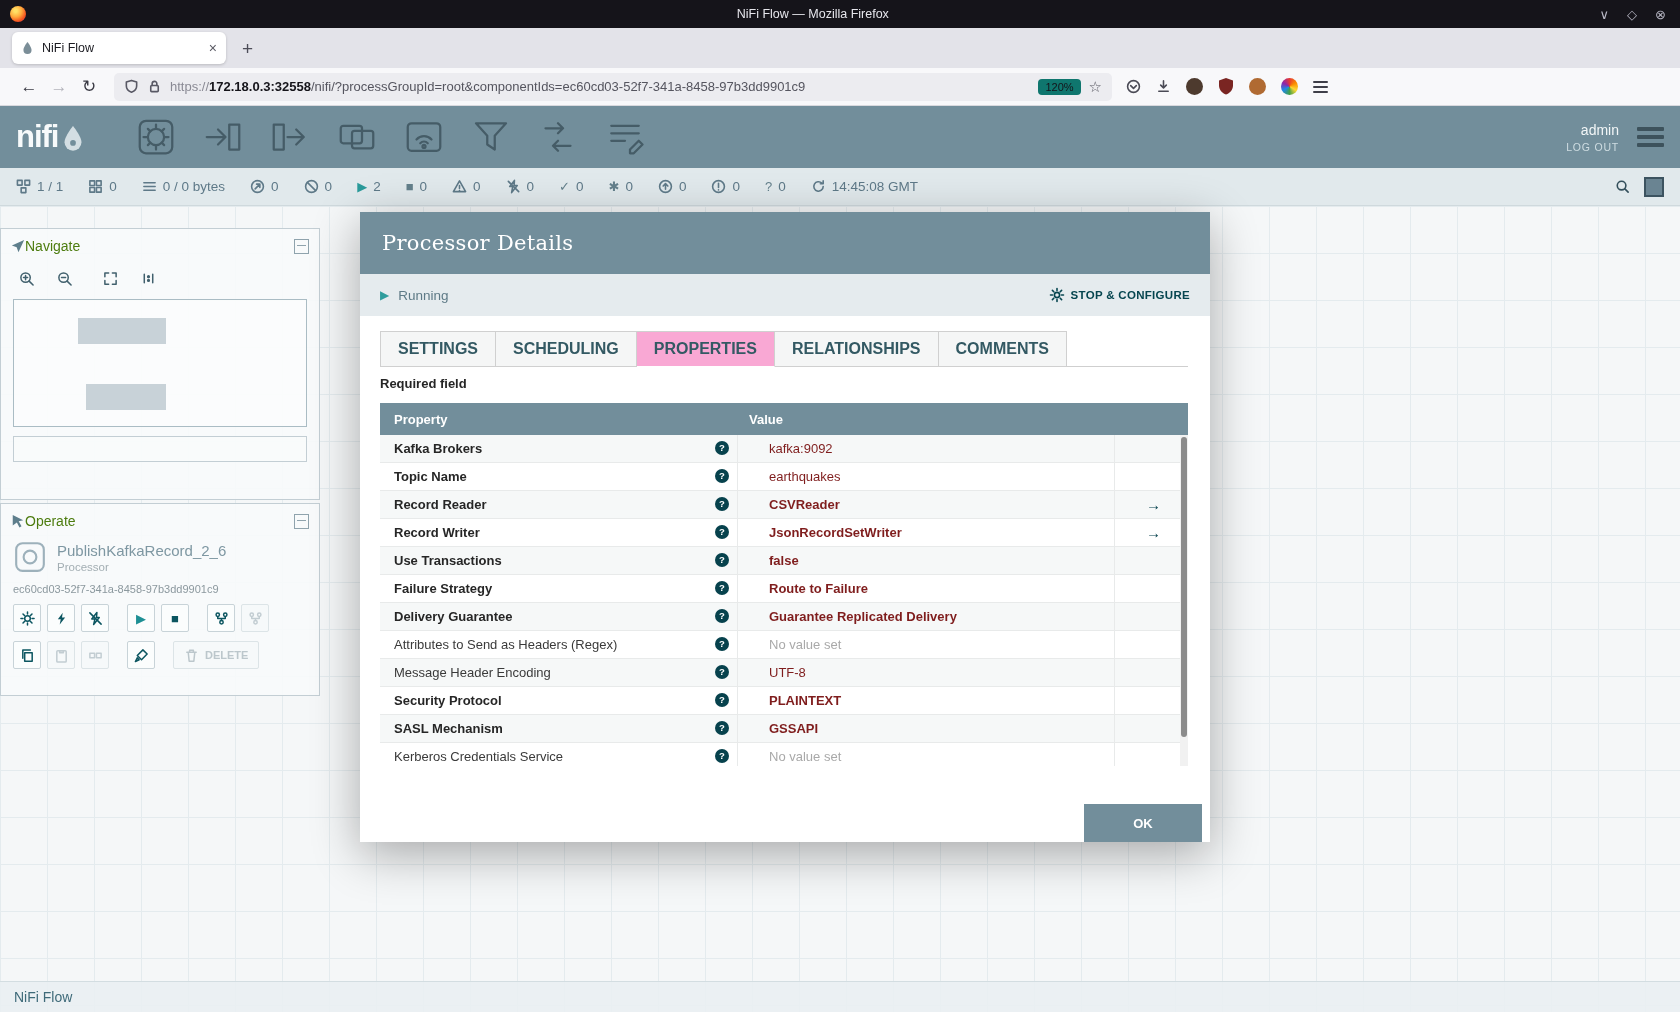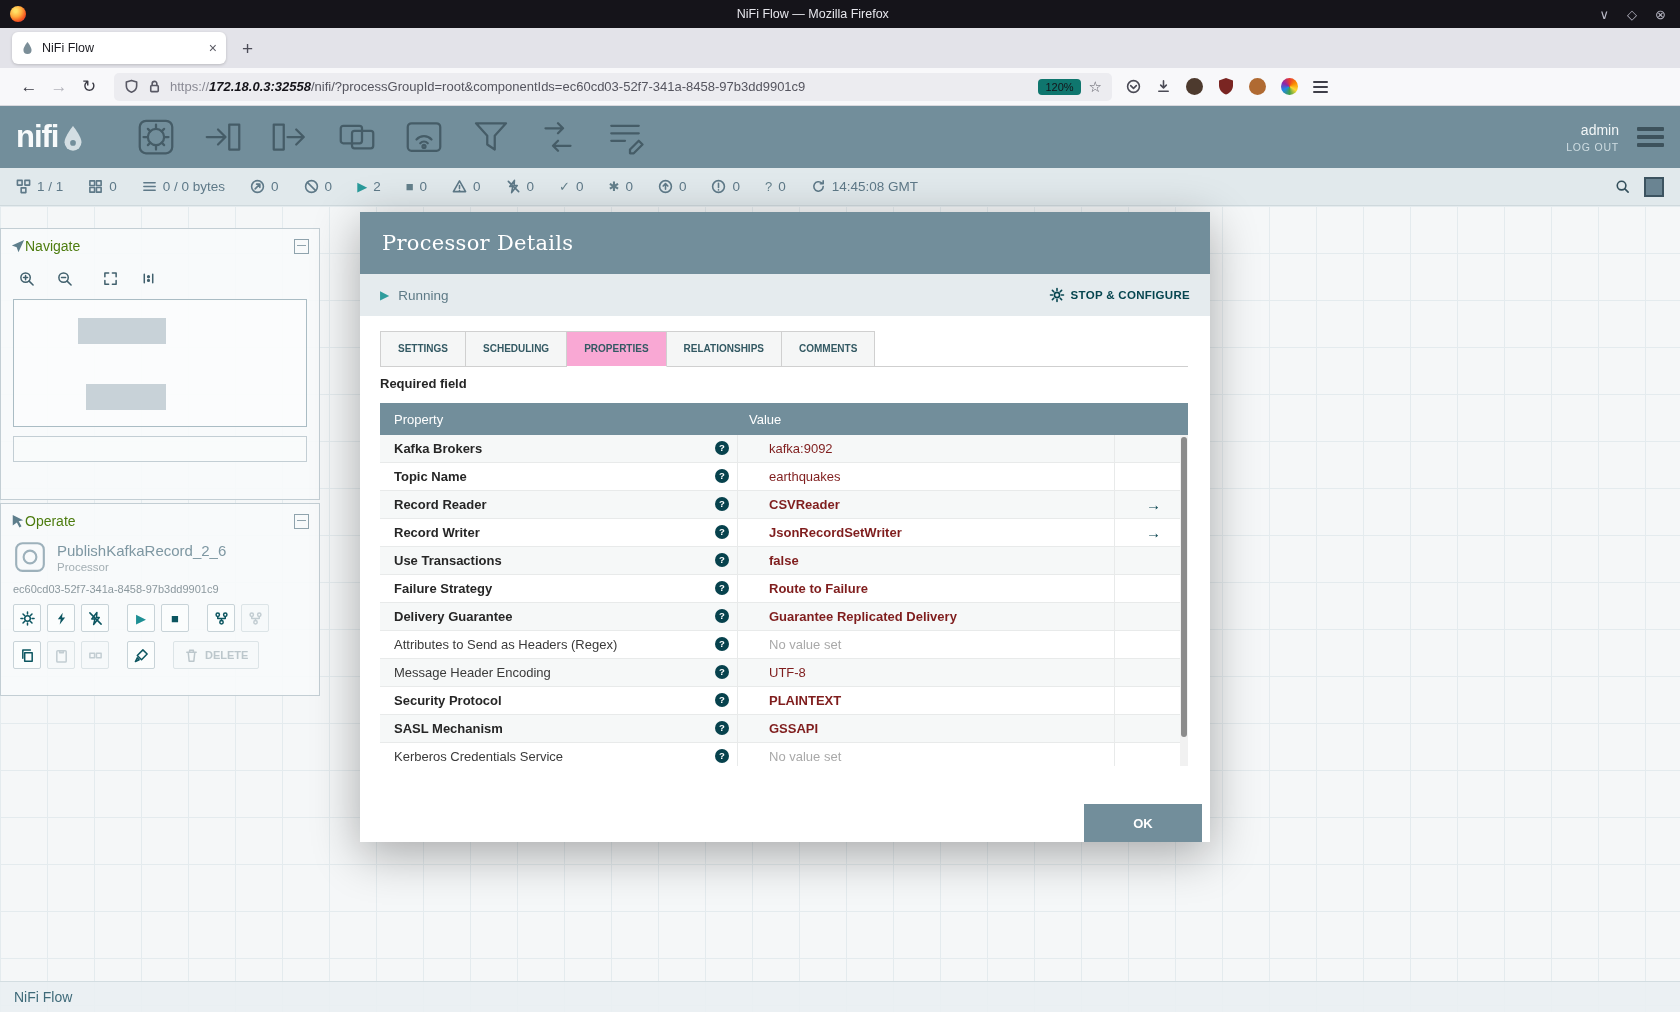--- a/index.html
+++ b/index.html
@@ -29,7 +29,7 @@
     padding:0 10px;box-sizing:border-box;gap:8px;}
   #url-text{font-size:13px;white-space:nowrap;overflow:hidden;flex:1;}
   #url-text .scheme{color:#8a8a94;}
-  #url-text .host{color:#15141a;font-weight:bold;font-style:italic;}
+  #url-text .host{color:#15141a;font-weight:bold;}
   #url-text .path{color:#55555f;}
   #zoom-pill{background:#0f766e;border-radius:4px;padding:2px 7px;font-size:11px;color:#15141a;}
   .star{color:#5a5a64;font-size:15px;}

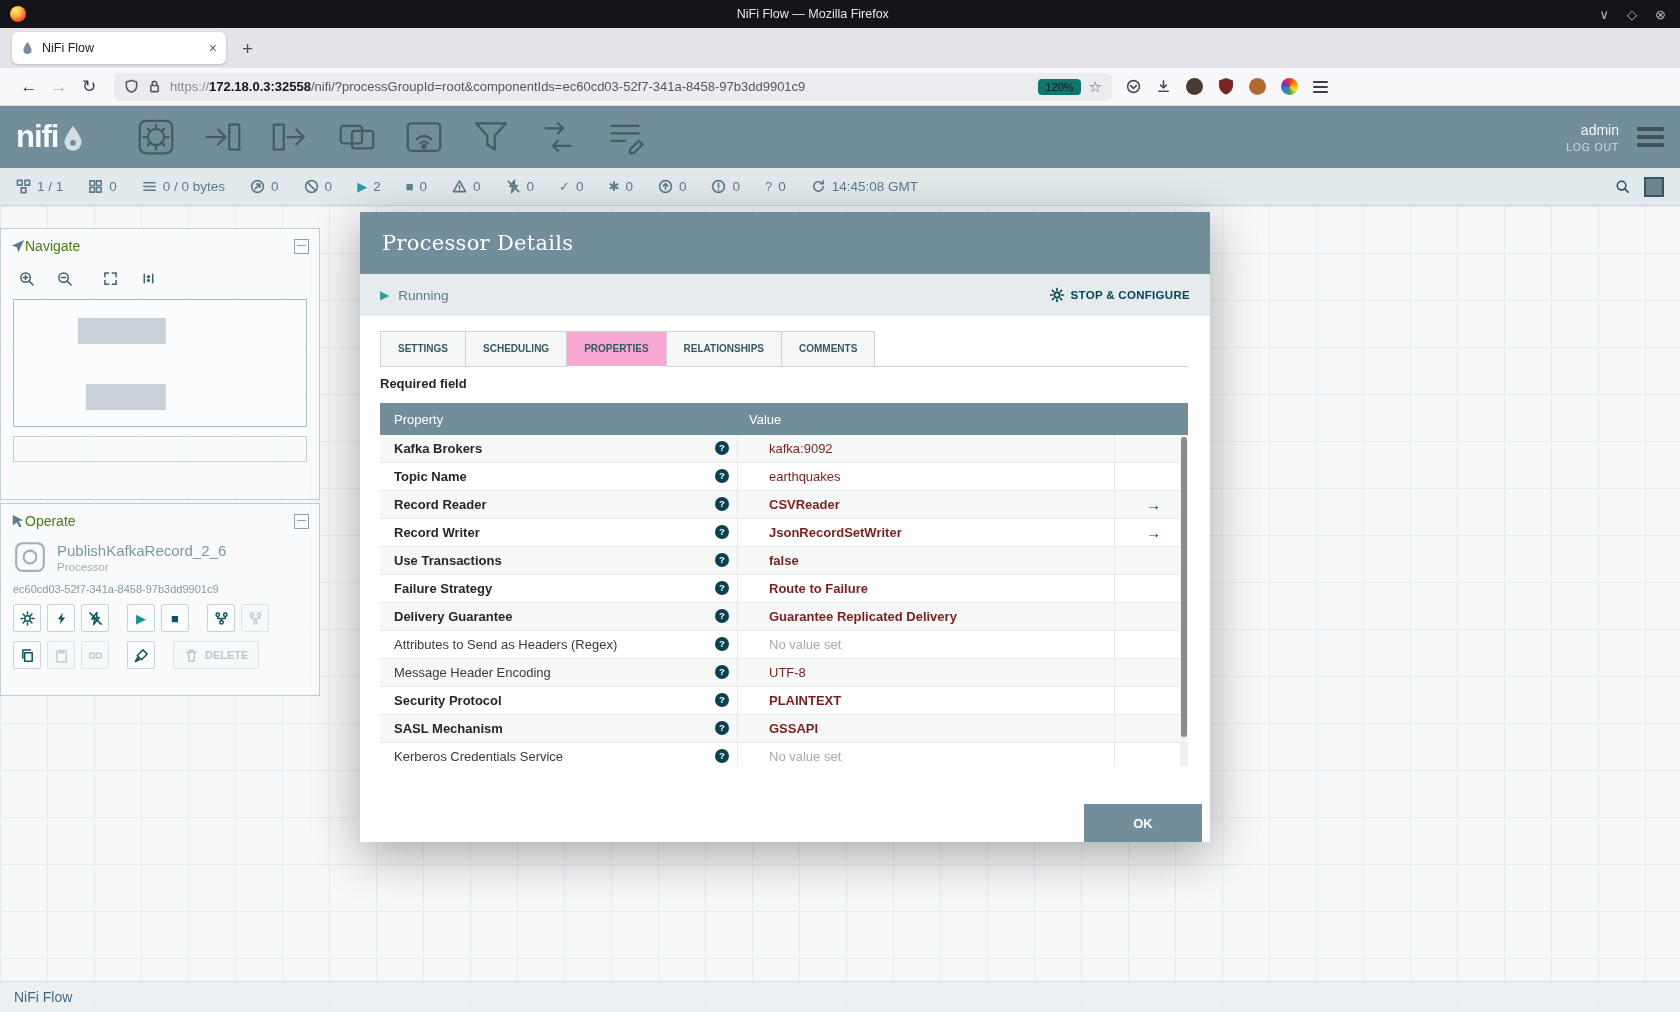--- a/index.html
+++ b/index.html
@@ -103,7 +103,7 @@
   #m-body{position:relative;height:526px;padding:15px 20px 0;box-sizing:content-box;}
   #tabs{display:flex;border-bottom:1px solid #cfcfcf;width:808px;}
   .tab{height:34px;line-height:34px;padding:0 17px;background:#f5f6f6;border:1px solid #d0d0d0;border-left:none;
-    font-size:10px;font-weight:600;color:#335963;margin-bottom:-1px;border-bottom:1px solid #d0d0d0;}
+    font-size:16px;font-weight:600;color:#335963;margin-bottom:-1px;border-bottom:1px solid #d0d0d0;}
   .tab:first-child{border-left:1px solid #d0d0d0;}
   .tab.active{background:#f9a8d4;border-bottom-color:#fff;}
   #req-note{margin-top:9px;font-size:13px;font-weight:bold;color:#262626;}

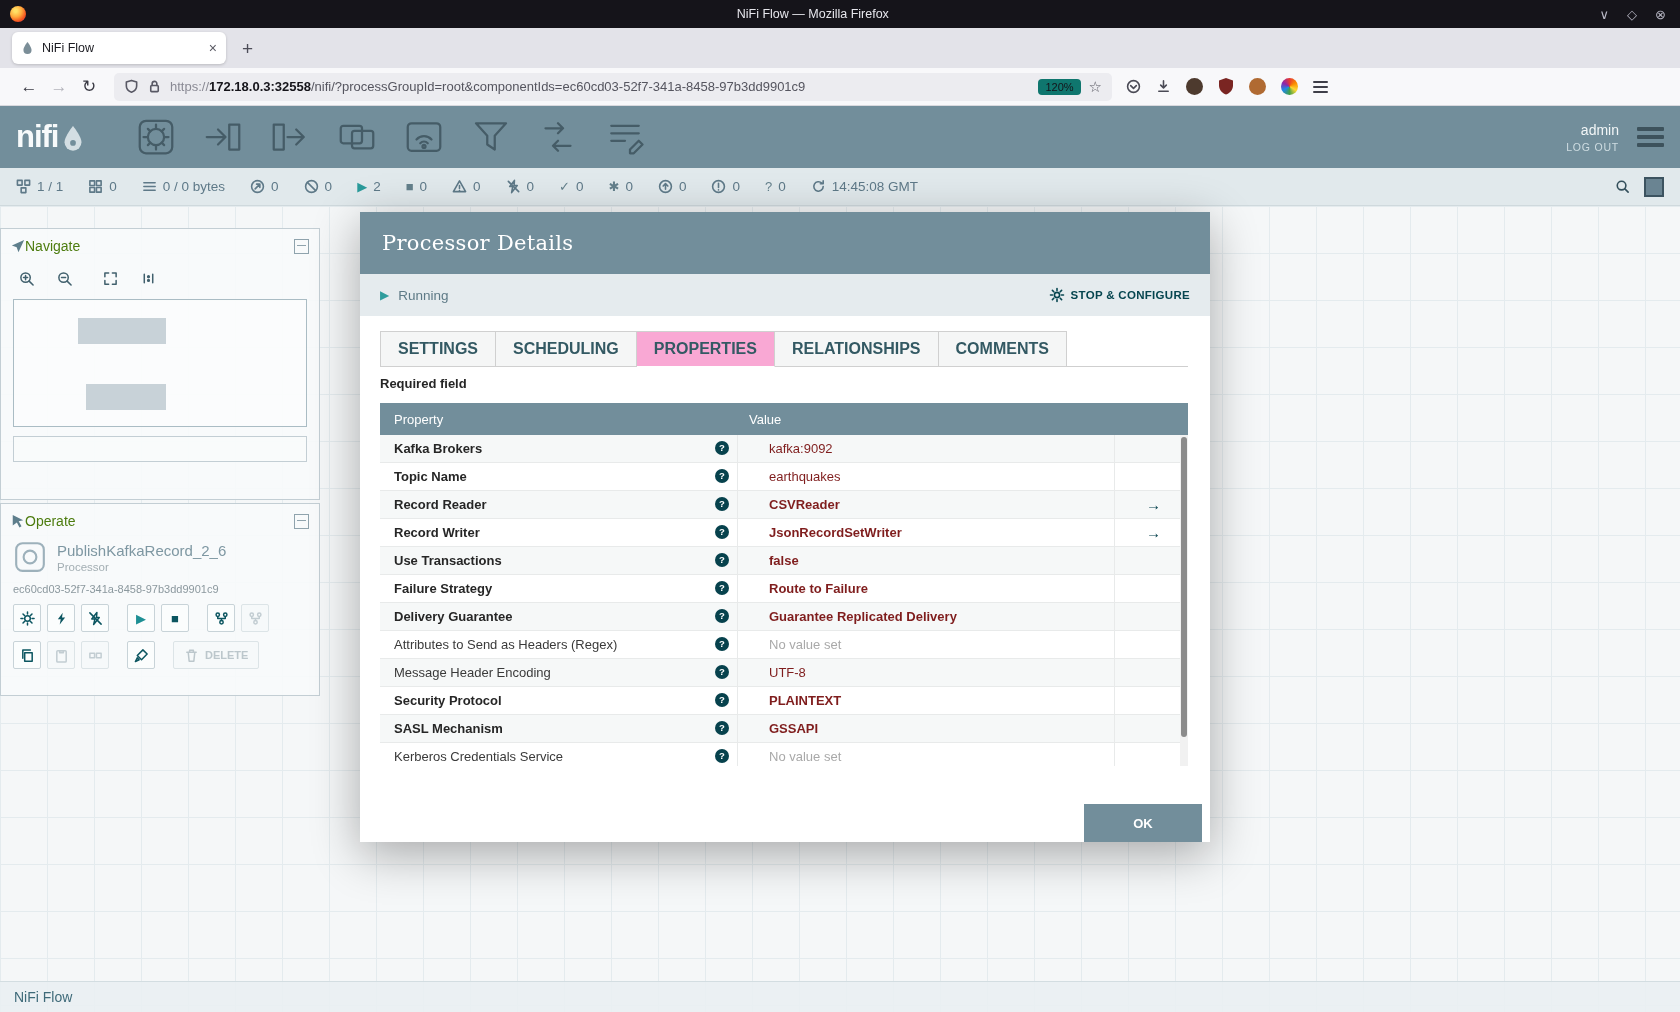--- a/index.html
+++ b/index.html
@@ -108,7 +108,7 @@
   .tab.active{background:#f9a8d4;border-bottom-color:#fff;}
   #req-note{margin-top:9px;font-size:13px;font-weight:bold;color:#262626;}
   #tbl{margin-top:12px;position:relative;width:808px;height:363px;overflow:hidden;}
-  #tbl-head{display:flex;height:32px;background:#728e9b;color:#fff;font-size:13px;font-weight:400;align-items:center;}
+  #tbl-head{display:flex;height:32px;background:#728e9b;color:#fff;font-size:13px;font-weight:700;align-items:center;}
   #tbl-head .h1{width:343px;padding-left:14px;}
   #tbl-head .h2{padding-left:12px;}
   .row{display:flex;height:27px;align-items:stretch;border-bottom:1px solid #e8eaea;background:#fff;width:800px;font-size:13px;gap:19px;}

